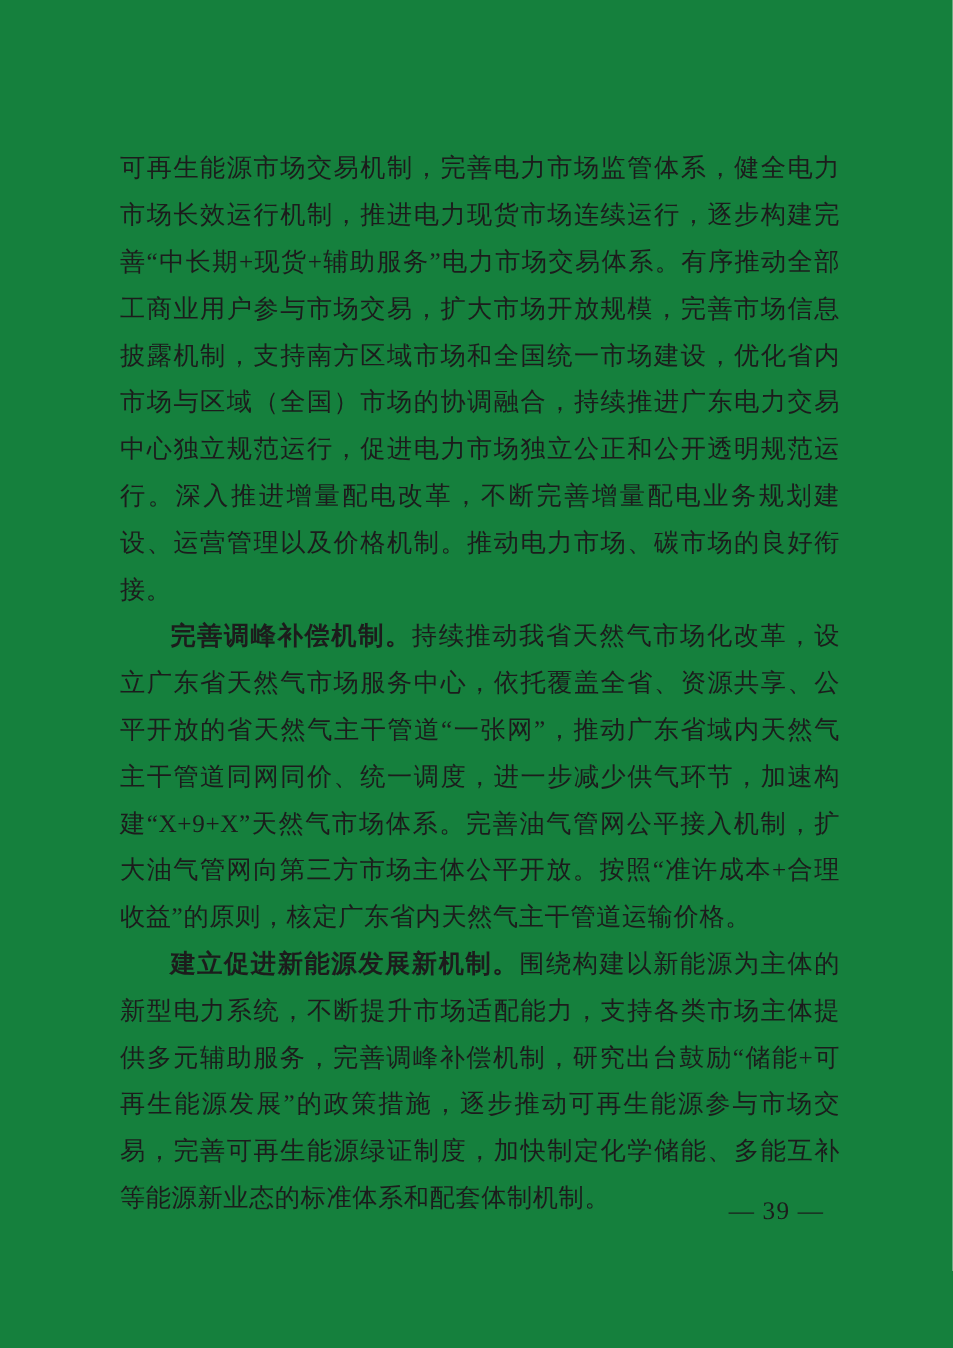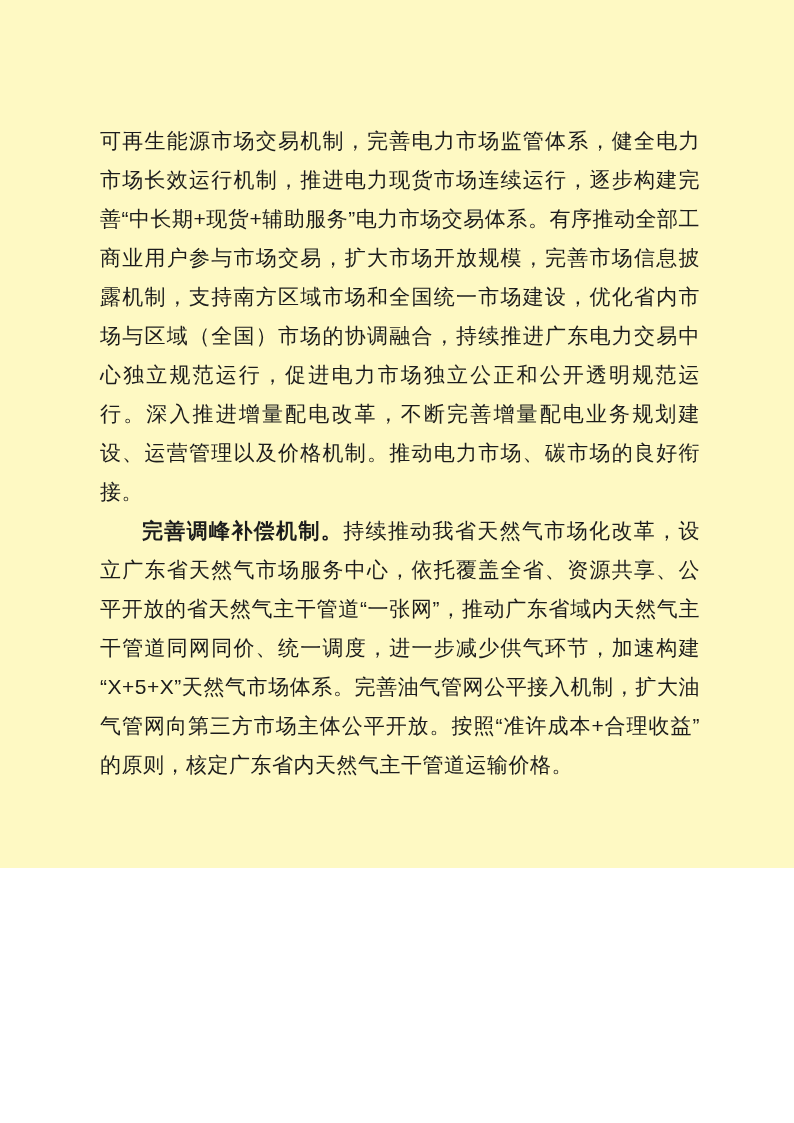--- a/index.html
+++ b/index.html
@@ -10,10 +10,10 @@
   .doc-page {
     position: relative;
     width: 794px;
-    height: 868px;
-    background: #fef9c3;
+    height: 1123px;
+    background: #15803d;
     overflow: hidden;
-    font-family: Liberation Sans, sans-serif;
+    font-family: Liberation Serif, serif;
     color: #1c1c1c;
   }
   .text-block {

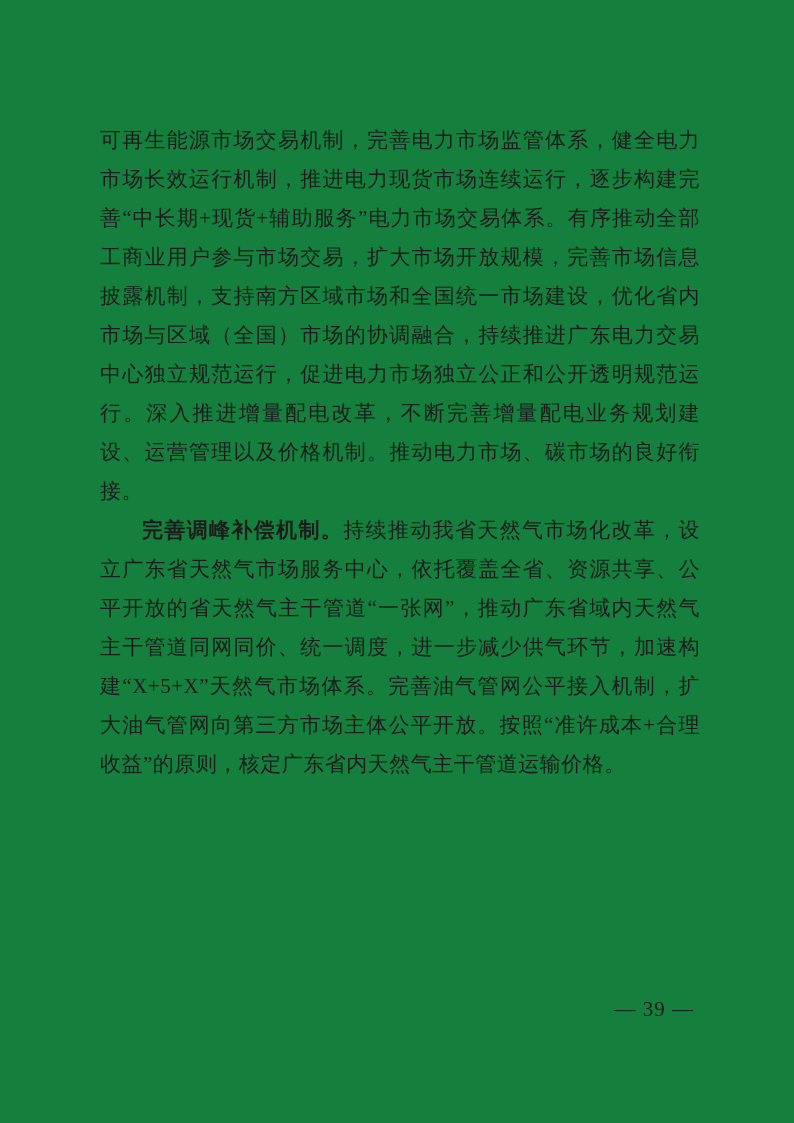--- a/index.html
+++ b/index.html
@@ -60,7 +60,7 @@
 
     <p class="para"><span>可再生能源市场交易机制，完善电力市场监管体系，健全电力市场长效运行机制，推进电力现货市场连续运行，逐步构建完善“中长期+现货+辅助服务”电力市场交易体系。有序推动全部工商业用户参与市场交易，扩大市场开放规模，完善市场信息披露机制，支持南方区域市场和全国统一市场建设，优化省内市场与区域（全国）市场的协调融合，持续推进广东电力交易中心独立规范运行，促进电力市场独立公正和公开透明规范运行。深入推进增量配电改革，不断完善增量配电业务规划建设、运营管理以及价格机制。推动电力市场、碳市场的良好衔接。</span></p>
 
-    <p class="para indented"><span class="lead">完善调峰补偿机制。</span><span>持续推动我省天然气市场化改革，设立广东省天然气市场服务中心，依托覆盖全省、资源共享、公平开放的省天然气主干管道“一张网”，推动广东省域内天然气主干管道同网同价、统一调度，进一步减少供气环节，加速构建“X+5+X”天然气市场体系。完善油气管网公平接入机制，扩大油气管网向第三方市场主体公平开放。按照“准许成本+合理收益”的原则，核定广东省内天然气主干管道运输价格。</span></p>
+    <p class="para indented"><span class="lead">完善调峰补偿机制。</span><span>持续推动我省天然气市场化改革，设立广东省天然气市场服务中心，依托覆盖全省、资源共享、公平开放的省天然气主干管道“一张网”，推动广东省域内天然气主干管道同网同价、统一调度，进一步减少供气环节，加速构建“X+9+X”天然气市场体系。完善油气管网公平接入机制，扩大油气管网向第三方市场主体公平开放。按照“准许成本+合理收益”的原则，核定广东省内天然气主干管道运输价格。</span></p>
 
 
   </div>

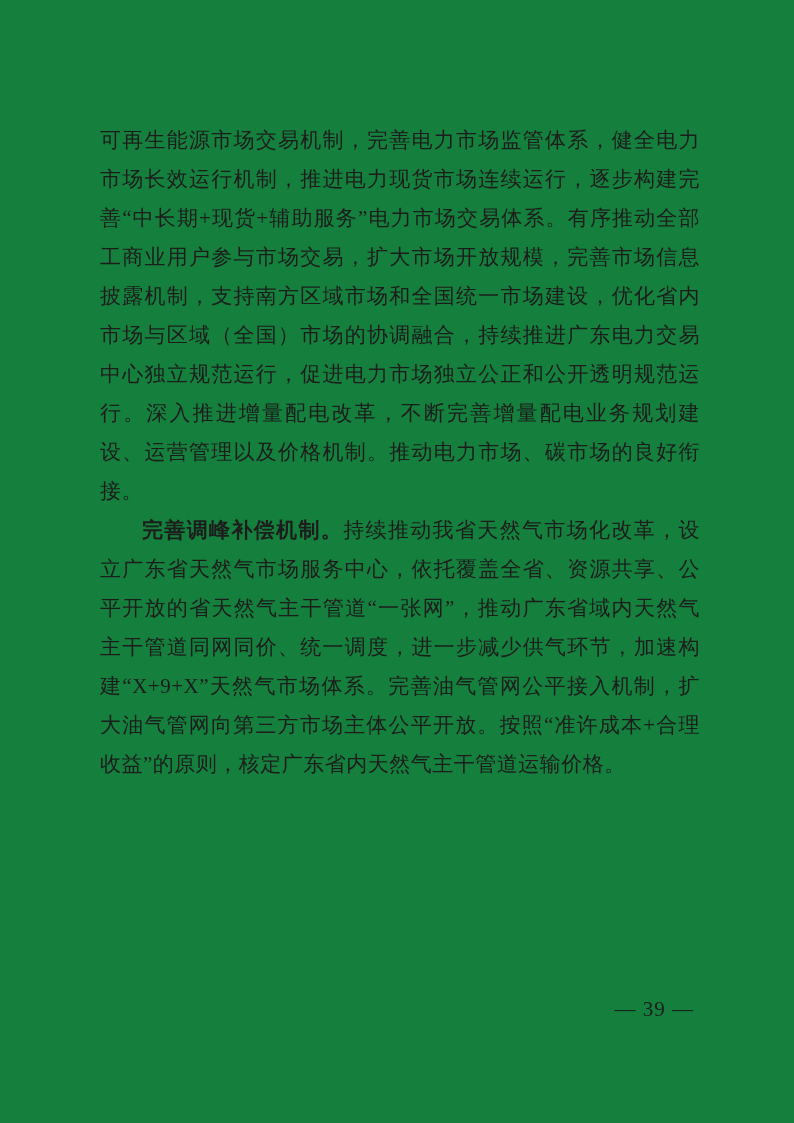--- a/index.html
+++ b/index.html
@@ -62,6 +62,7 @@
 
     <p class="para indented"><span class="lead">完善调峰补偿机制。</span><span>持续推动我省天然气市场化改革，设立广东省天然气市场服务中心，依托覆盖全省、资源共享、公平开放的省天然气主干管道“一张网”，推动广东省域内天然气主干管道同网同价、统一调度，进一步减少供气环节，加速构建“X+9+X”天然气市场体系。完善油气管网公平接入机制，扩大油气管网向第三方市场主体公平开放。按照“准许成本+合理收益”的原则，核定广东省内天然气主干管道运输价格。</span></p>
 
+    <p class="para indented"><span class="lead">建立促进新能源发展新机制。</span><span>围绕构建以新能源为主体的新型电力系统，不断提升市场适配能力，支持各类市场主体提供多元辅助服务，完善调峰补偿机制，研究出台鼓励“储能+可再生能源发展”的政策措施，逐步推动可再生能源参与市场交易，完善可再生能源绿证制度，加快制定化学储能、多能互补等能源新业态的标准体系和配套体制机制。</span></p>
 
   </div>
 

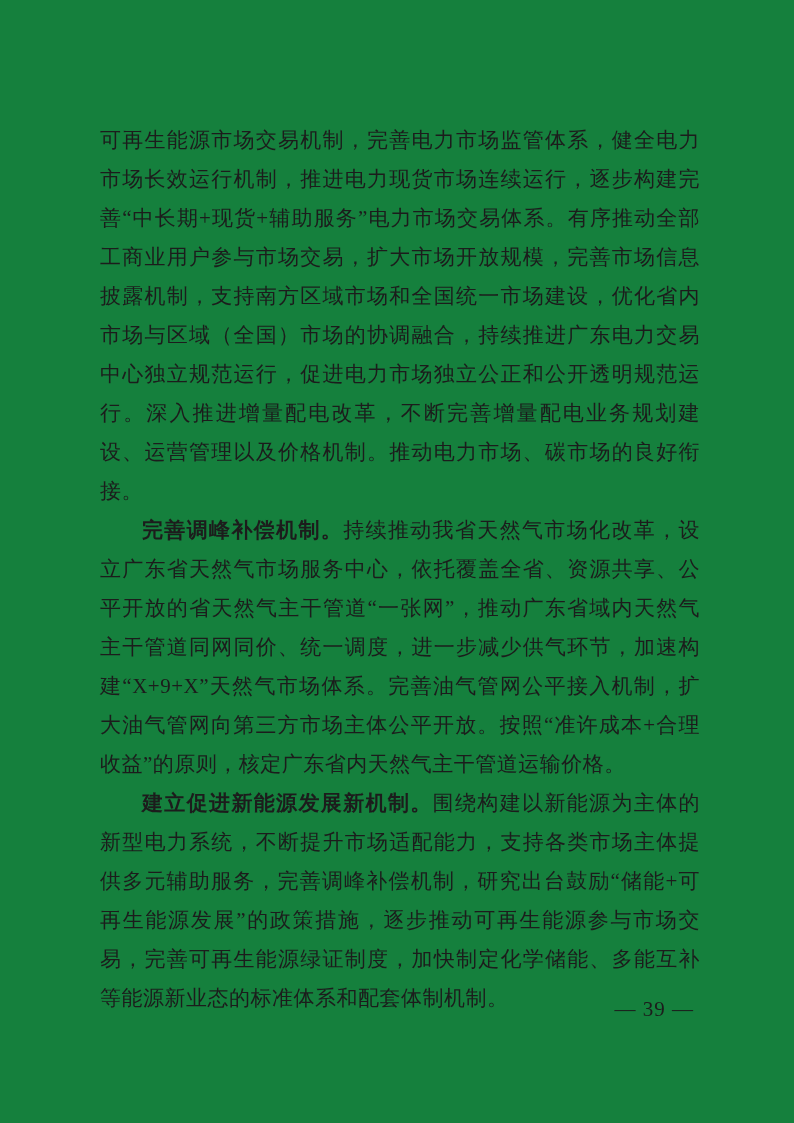--- a/index.html
+++ b/index.html
@@ -44,7 +44,7 @@
     top: 997px;
     left: 600px;
     width: 94px;
-    text-align: right;
+    text-align: center;
     font-size: 21px;
     line-height: 24px;
     letter-spacing: 1px;

